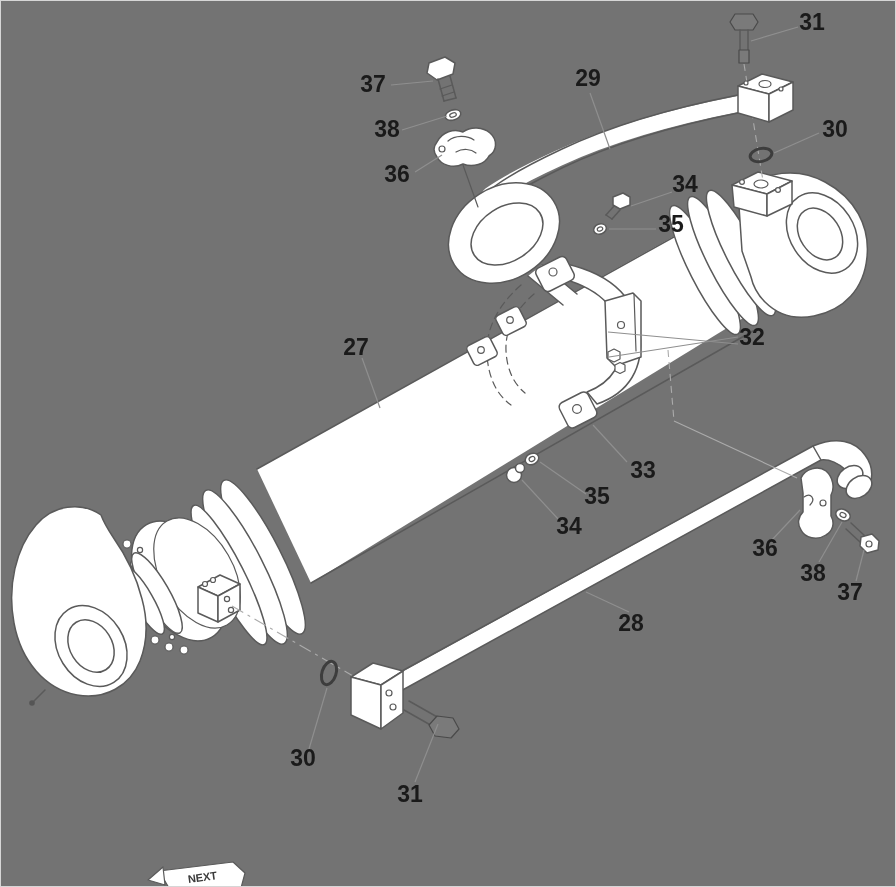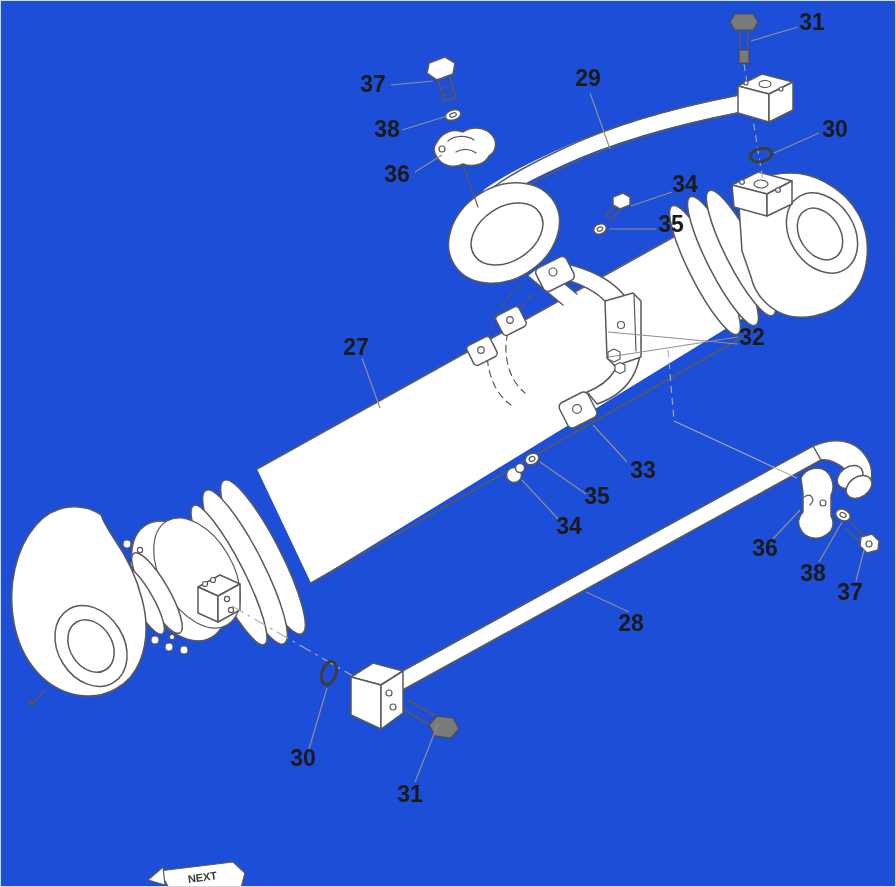--- a/index.html
+++ b/index.html
@@ -3,7 +3,7 @@
 <meta charset="utf-8">
 <style>
   html,body{margin:0;padding:0;background:#fff;}
-  .page{width:896px;height:887px;position:relative;background:#1d4ed8;
+  .page{width:896px;height:887px;position:relative;background:#737373;
         border:1px solid #d6d6d6;box-sizing:border-box;overflow:hidden;
         font-family:"Liberation Sans",sans-serif;}
   svg{display:block}

